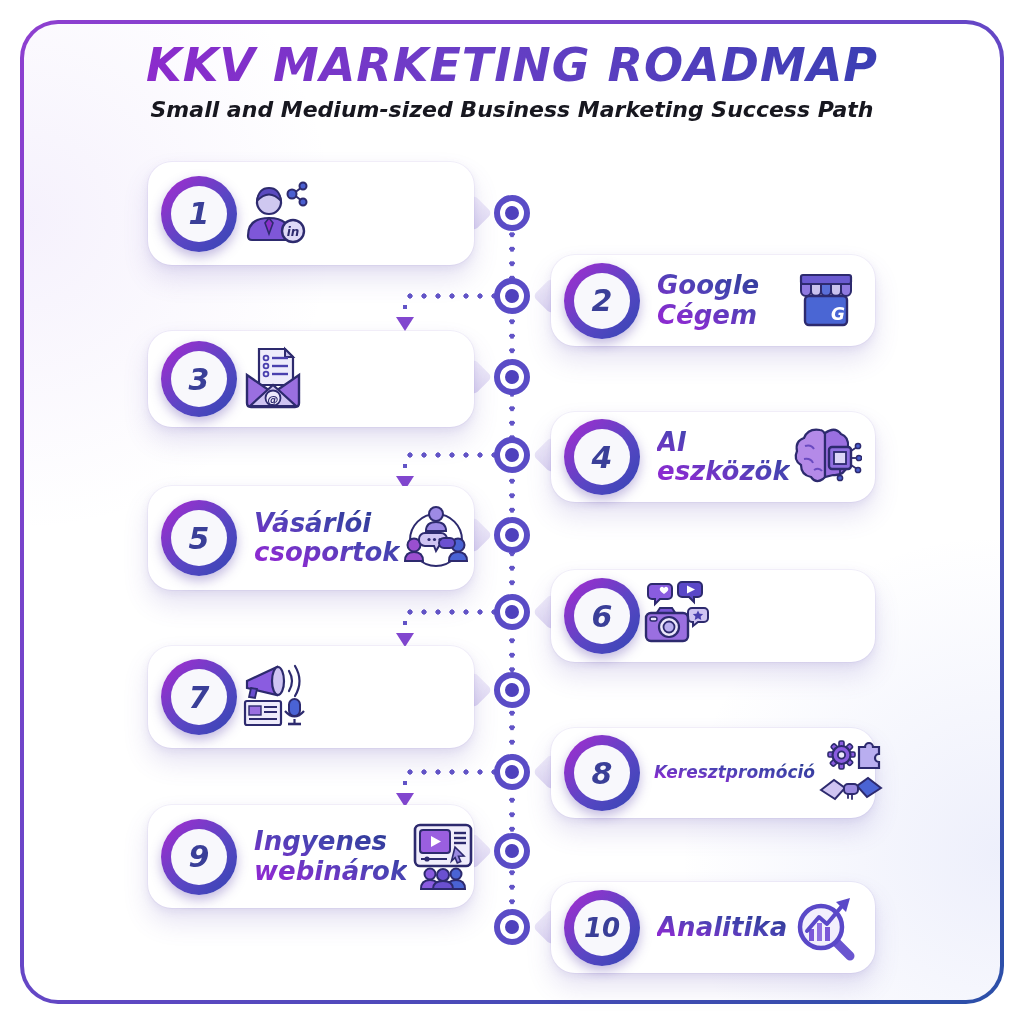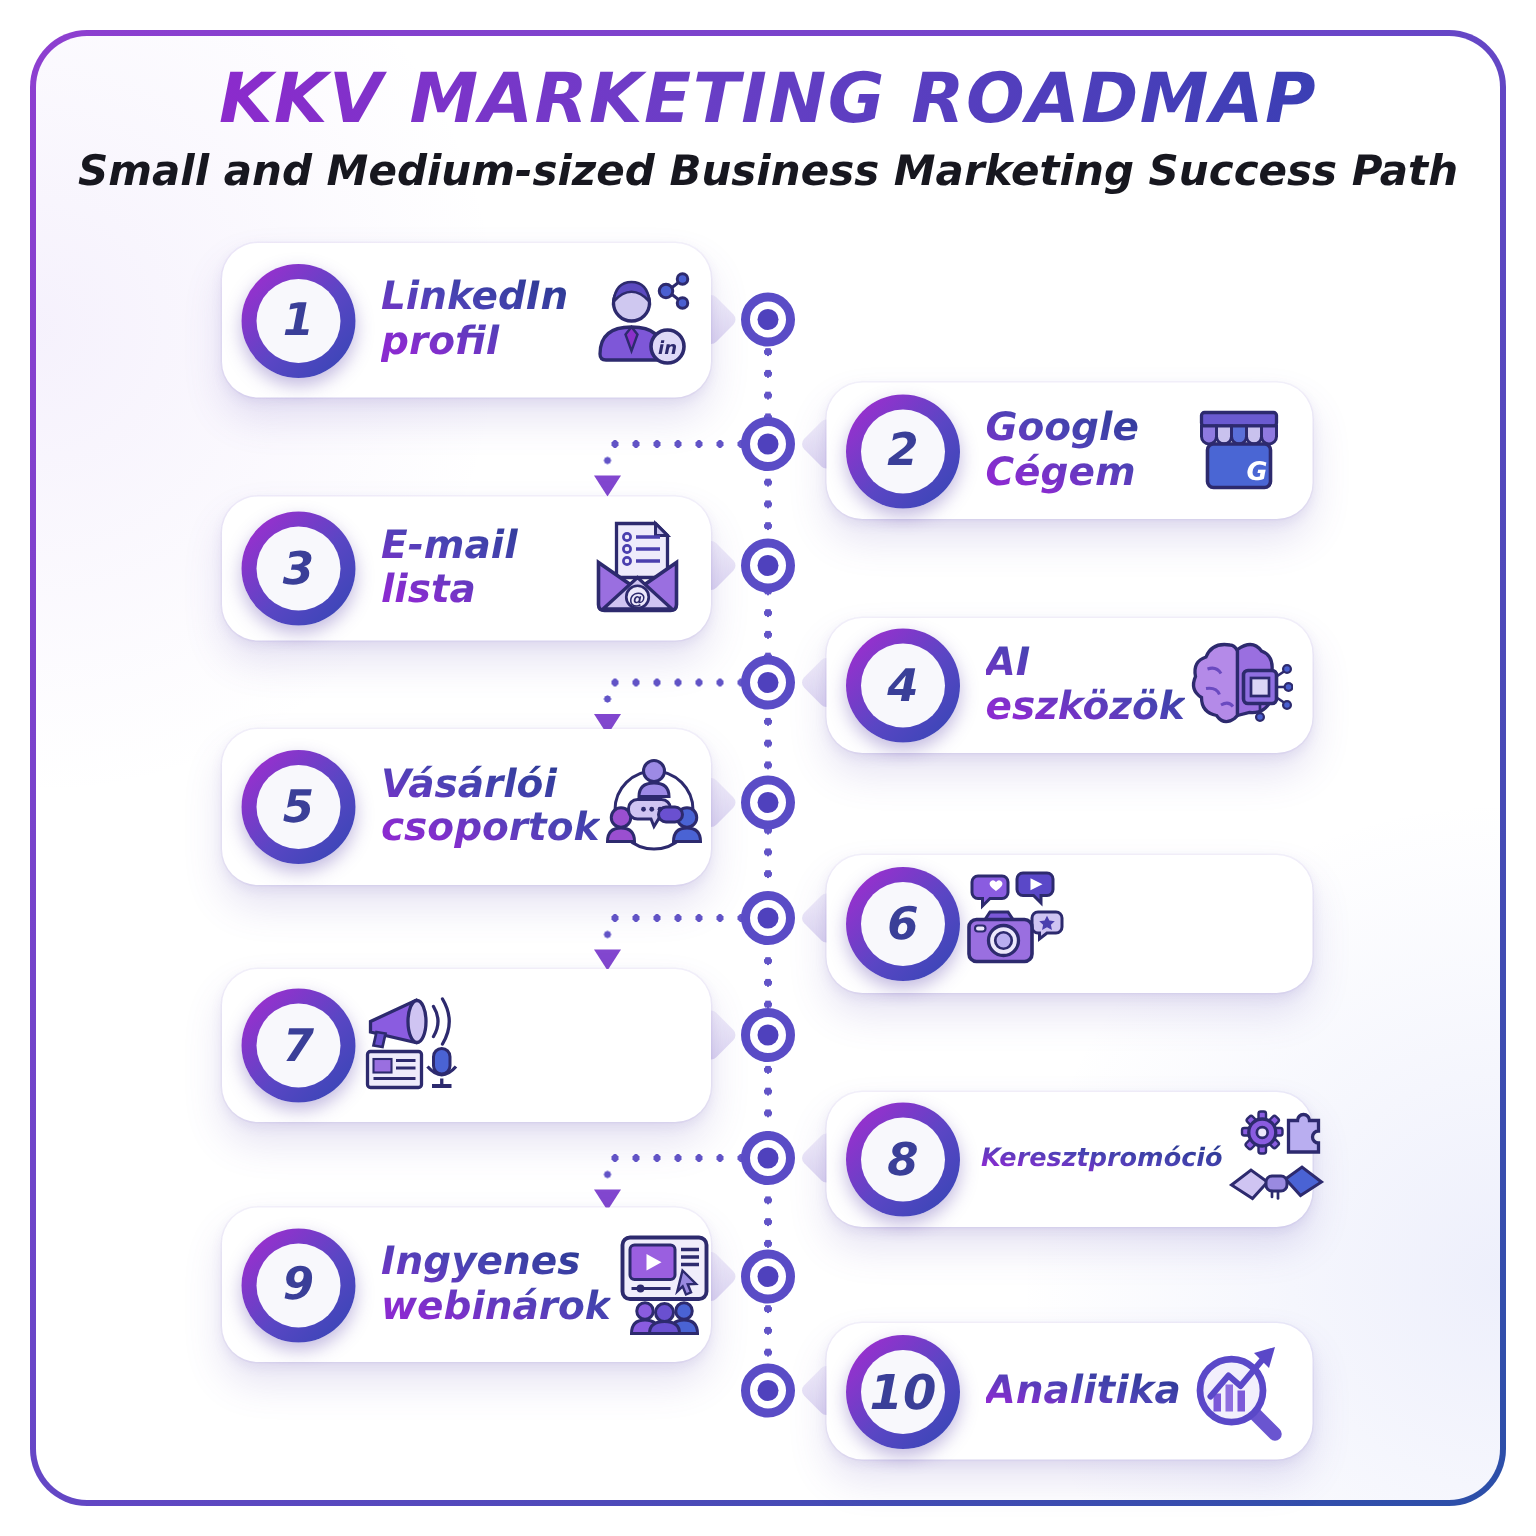--- a/index.html
+++ b/index.html
@@ -22,7 +22,7 @@
           -webkit-background-clip:text; background-clip:text; color:transparent;
           -webkit-text-fill-color:transparent; z-index:4; }
   .subtitle{ position:absolute; top:97px; left:0; width:100%; text-align:center;
-          font-size:28px; font-weight:600; color:#17171f; z-index:4; }
+          font-size:22px; font-weight:600; color:#17171f; z-index:4; }
 
   
   .timeline-line{ position:absolute; left:508px; top:213px; width:8px; height:716px; z-index:1;

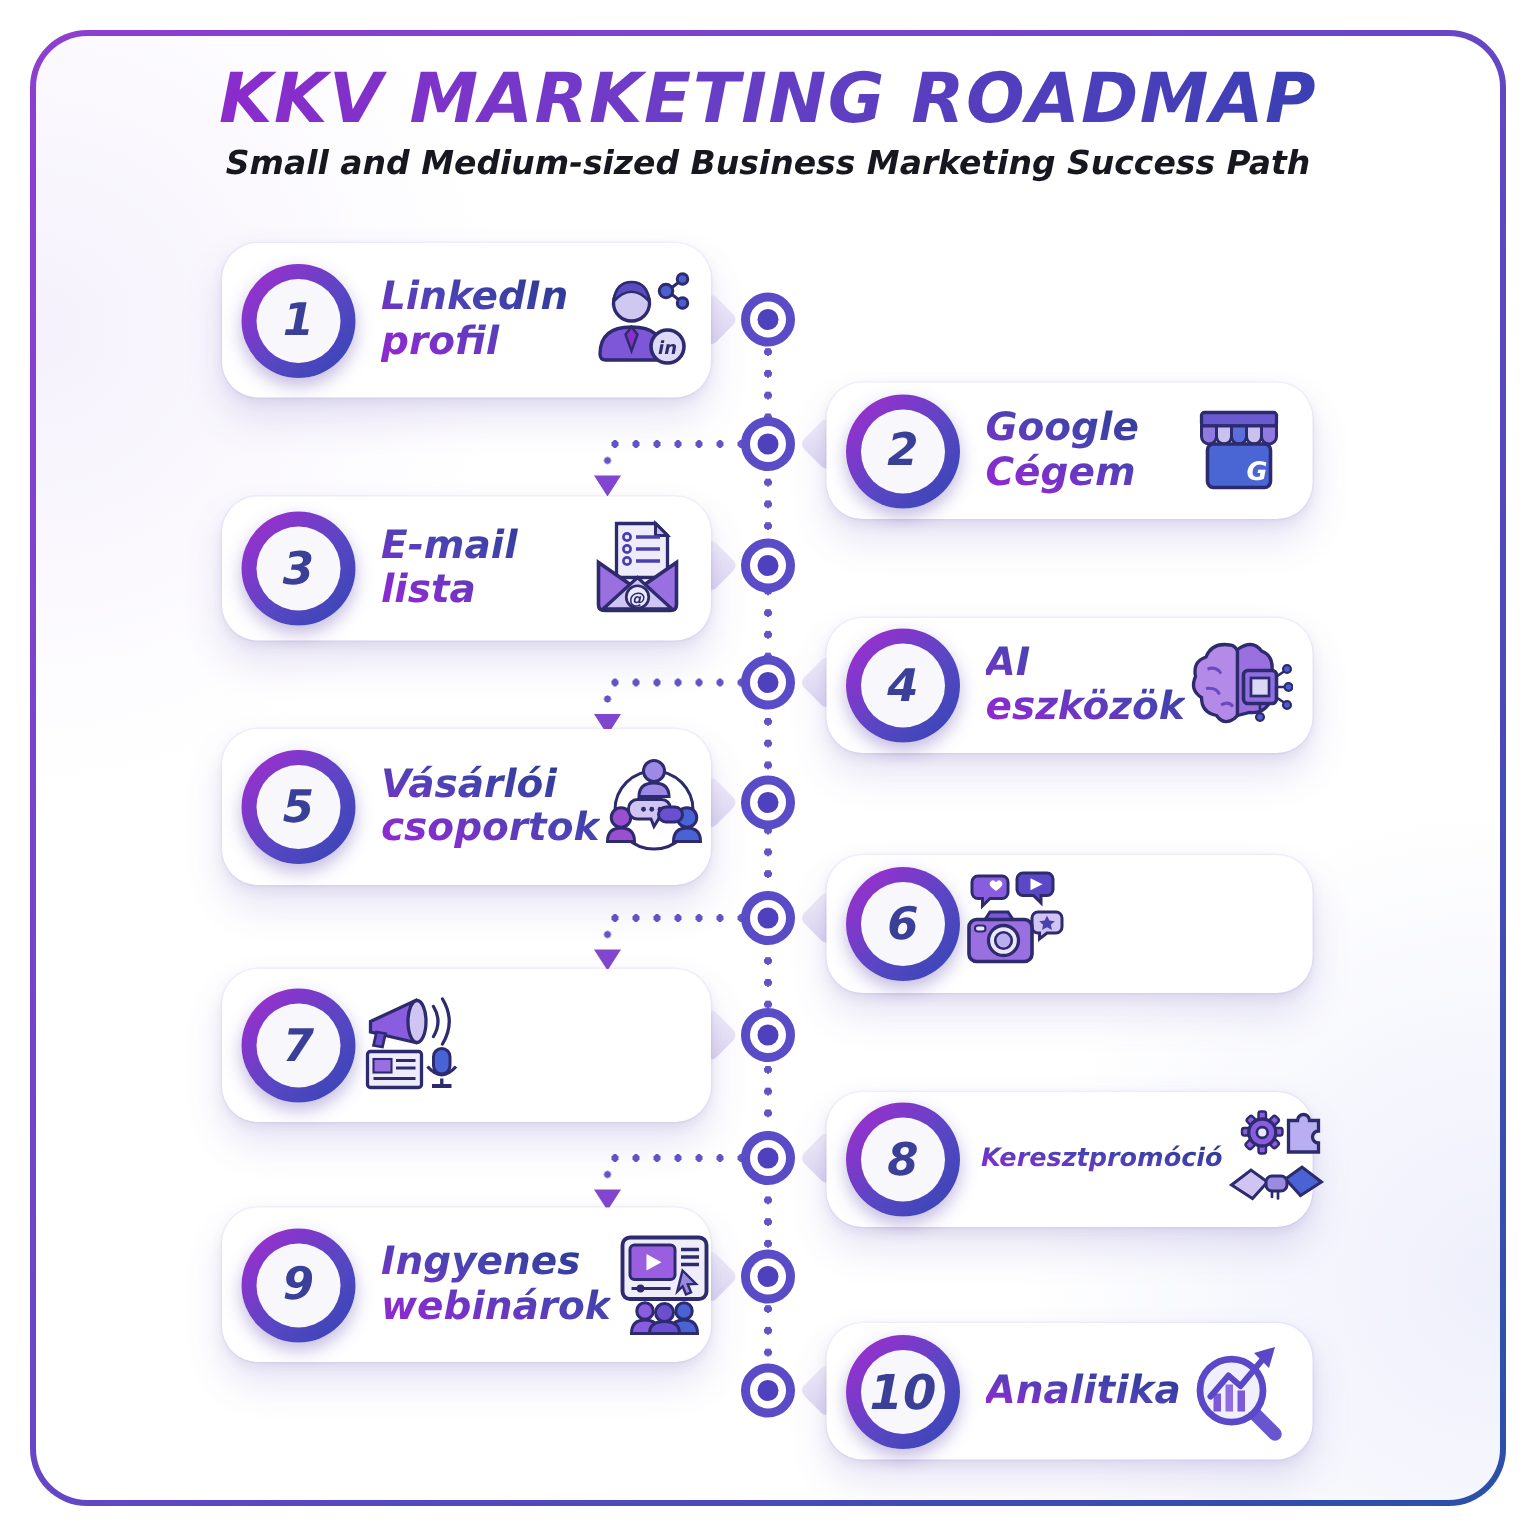--- a/index.html
+++ b/index.html
@@ -146,8 +146,6 @@
     <div class="badge">
         <span class="badge-inner">1</span>
       </div>
-    <div class="step-label">LinkedIn
-profil</div>
     <div class="icon">
       <svg viewBox="0 0 72 72">
         <path d="M11 58 Q11 40 32 40 Q53 40 53 58 Q53 62 49 62 L15 62 Q11 62 11 58Z" fill="#7e57d8" stroke="#2d2a6e" stroke-width="2.2"></path>

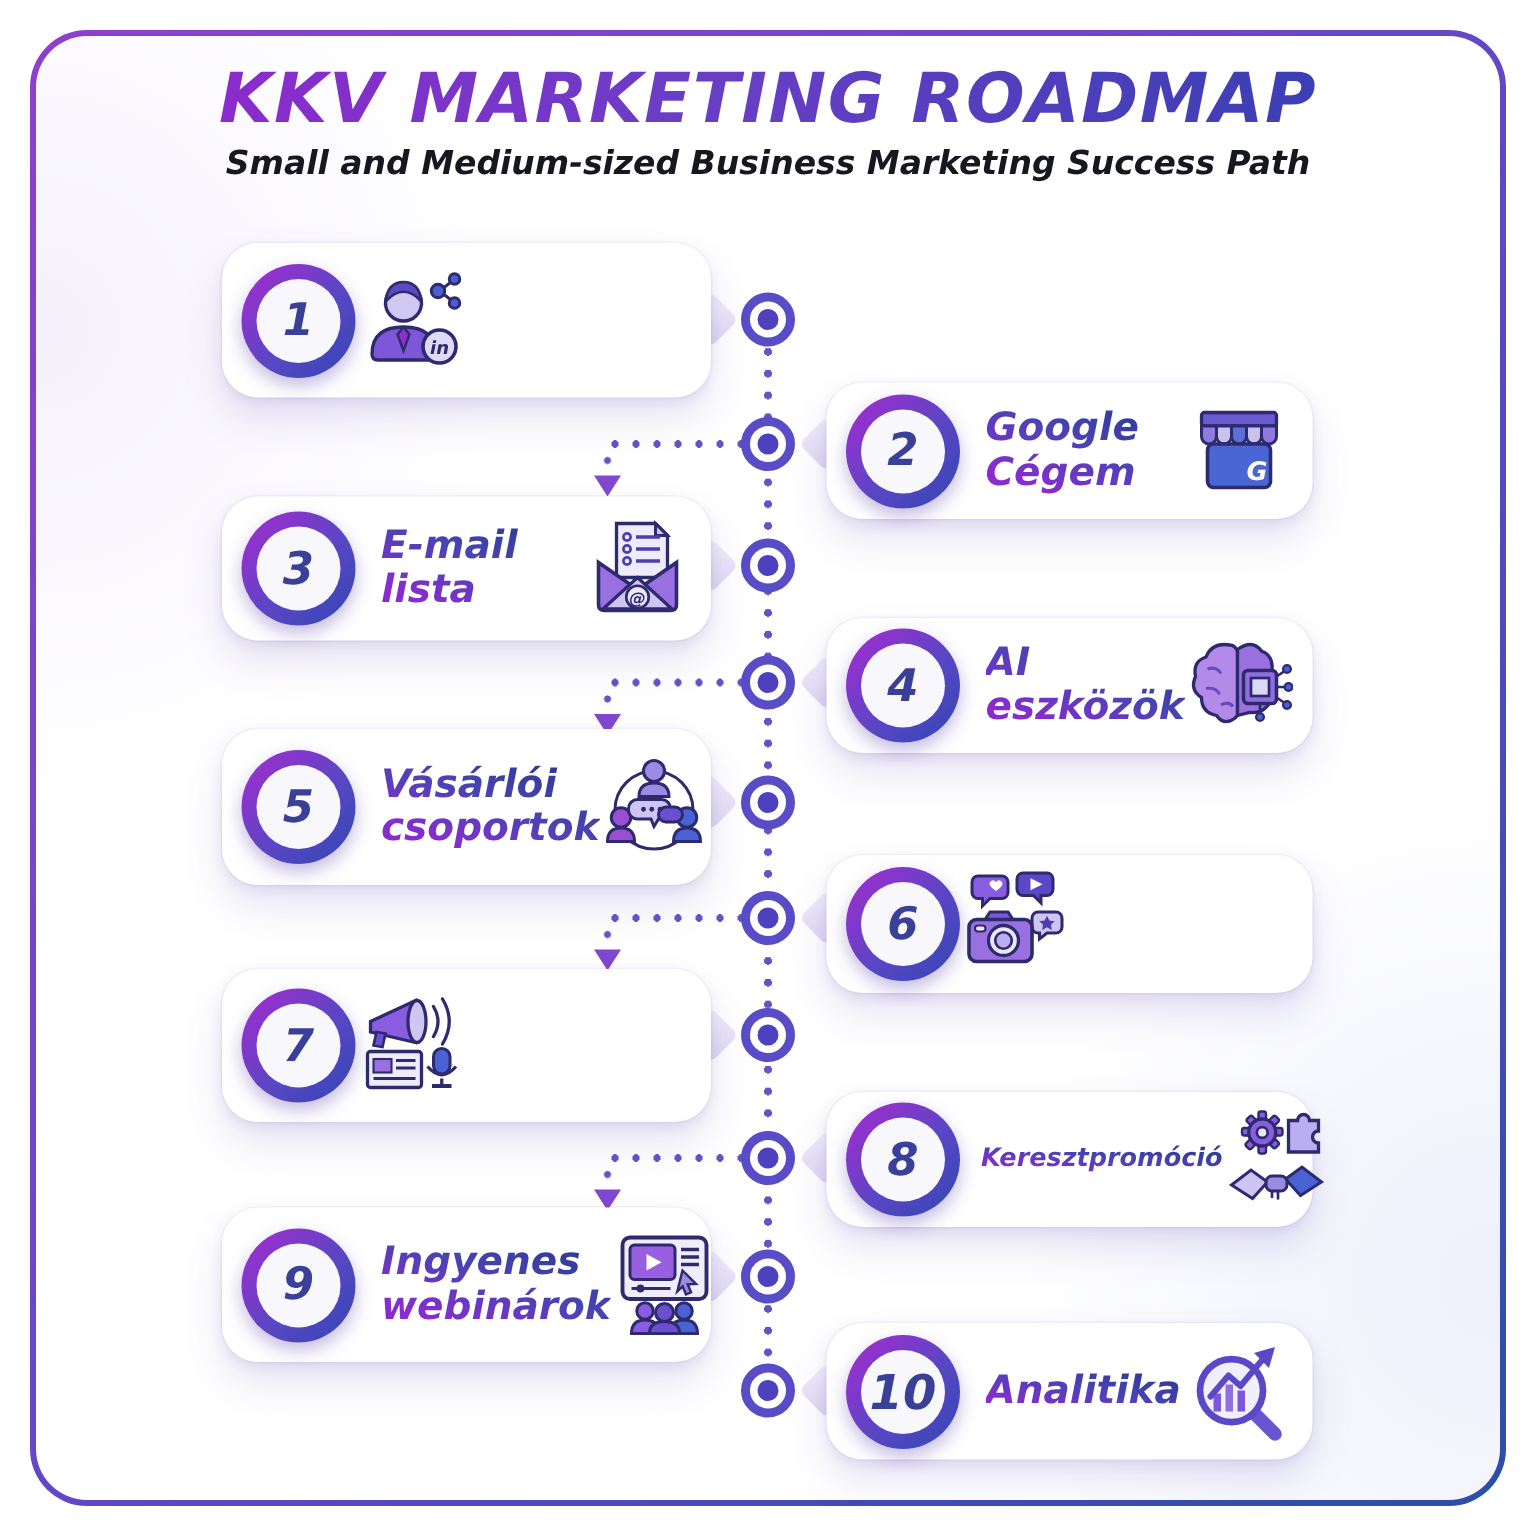--- a/index.html
+++ b/index.html
@@ -187,7 +187,6 @@
     <div class="badge">
         <span class="badge-inner">3</span>
       </div>
-    <div class="step-label">E-mail lista</div>
     <div class="icon">
       <svg viewBox="0 0 72 72">
         <path d="M22 6 h26 l8 8 v28 h-34 Z" fill="#eeebfb" stroke="#2d2a6e" stroke-width="2.2"></path>

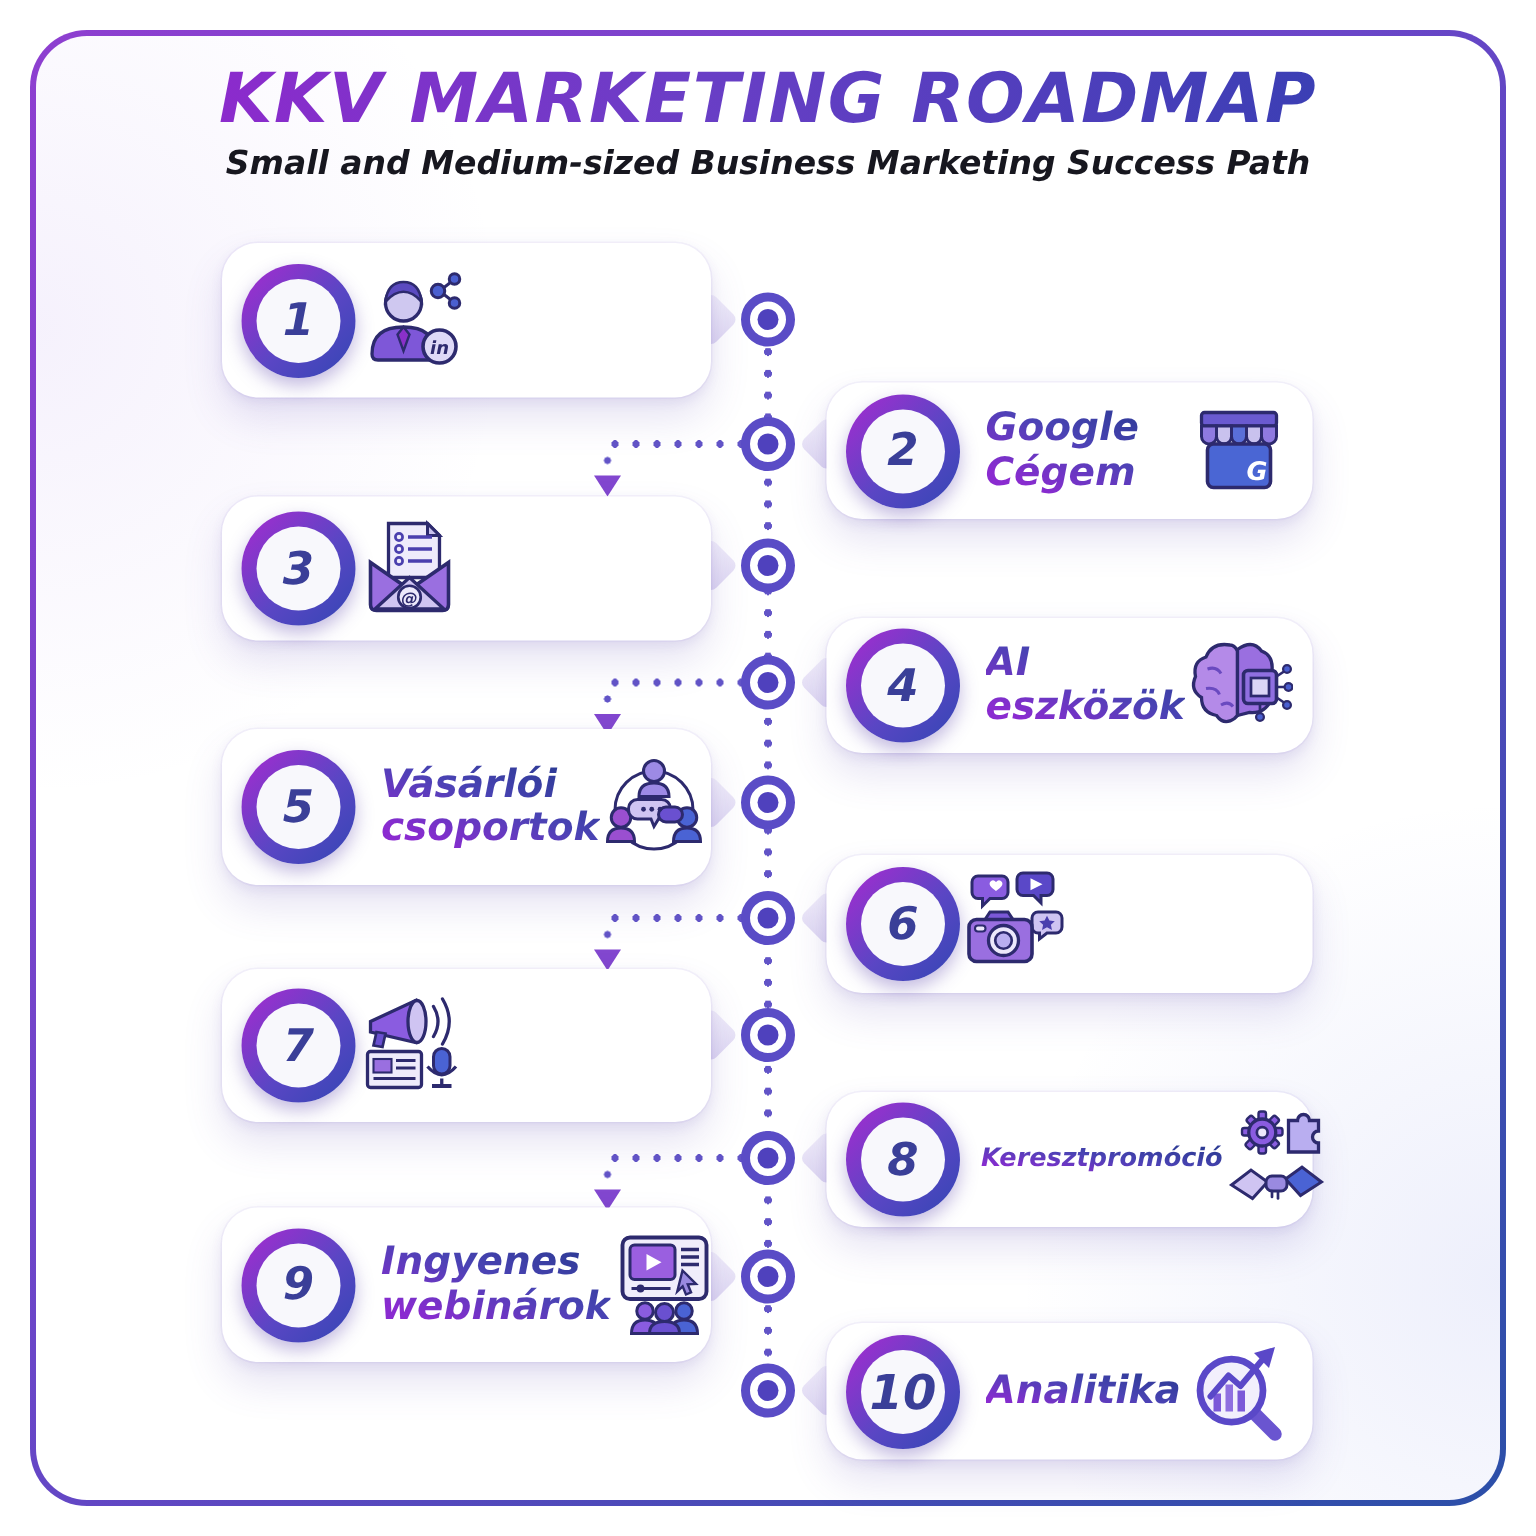--- a/index.html
+++ b/index.html
@@ -360,7 +360,7 @@
 
   <div class="card" style="left:551px;top:882px;width:324px;height:91px">
     <div class="badge">
-        <span class="badge-inner" style="font-size:32px">10</span>
+        <span class="badge-inner" style="font-size:26px">10</span>
       </div>
     <div class="step-label">Analitika</div>
     <div class="icon">

